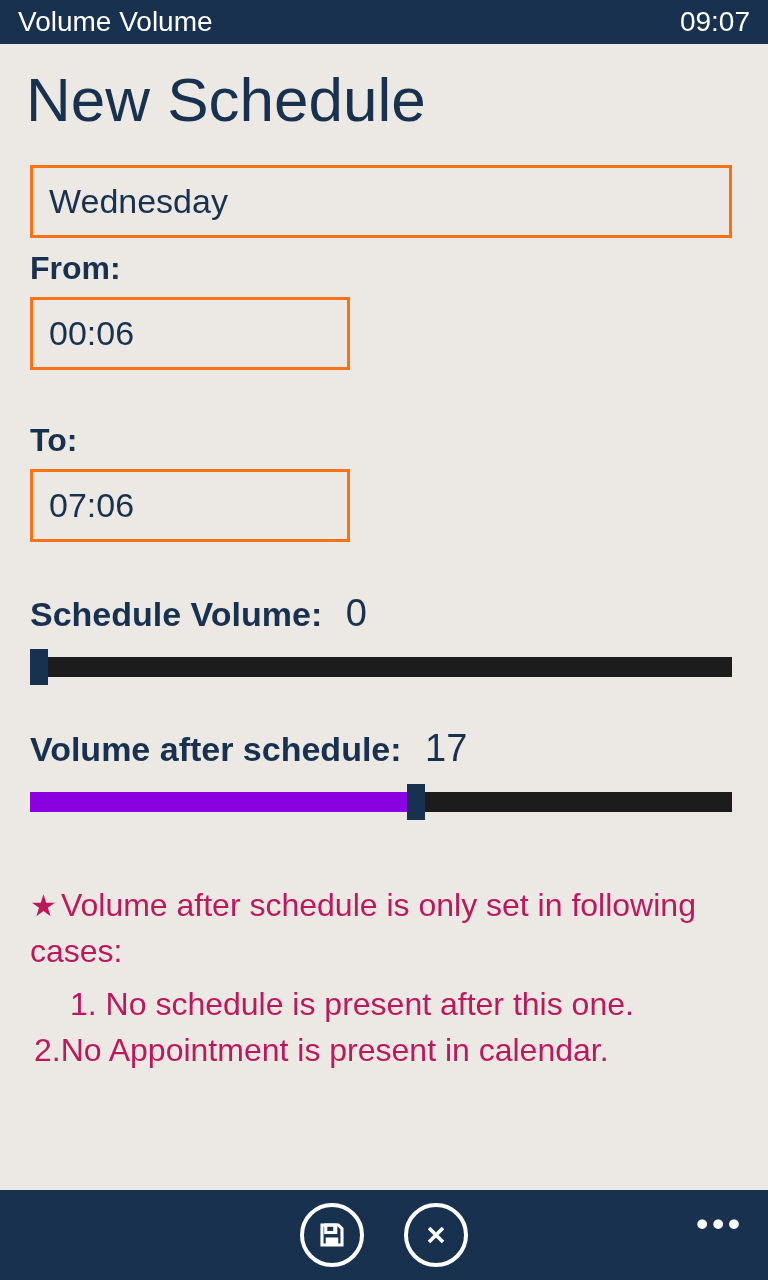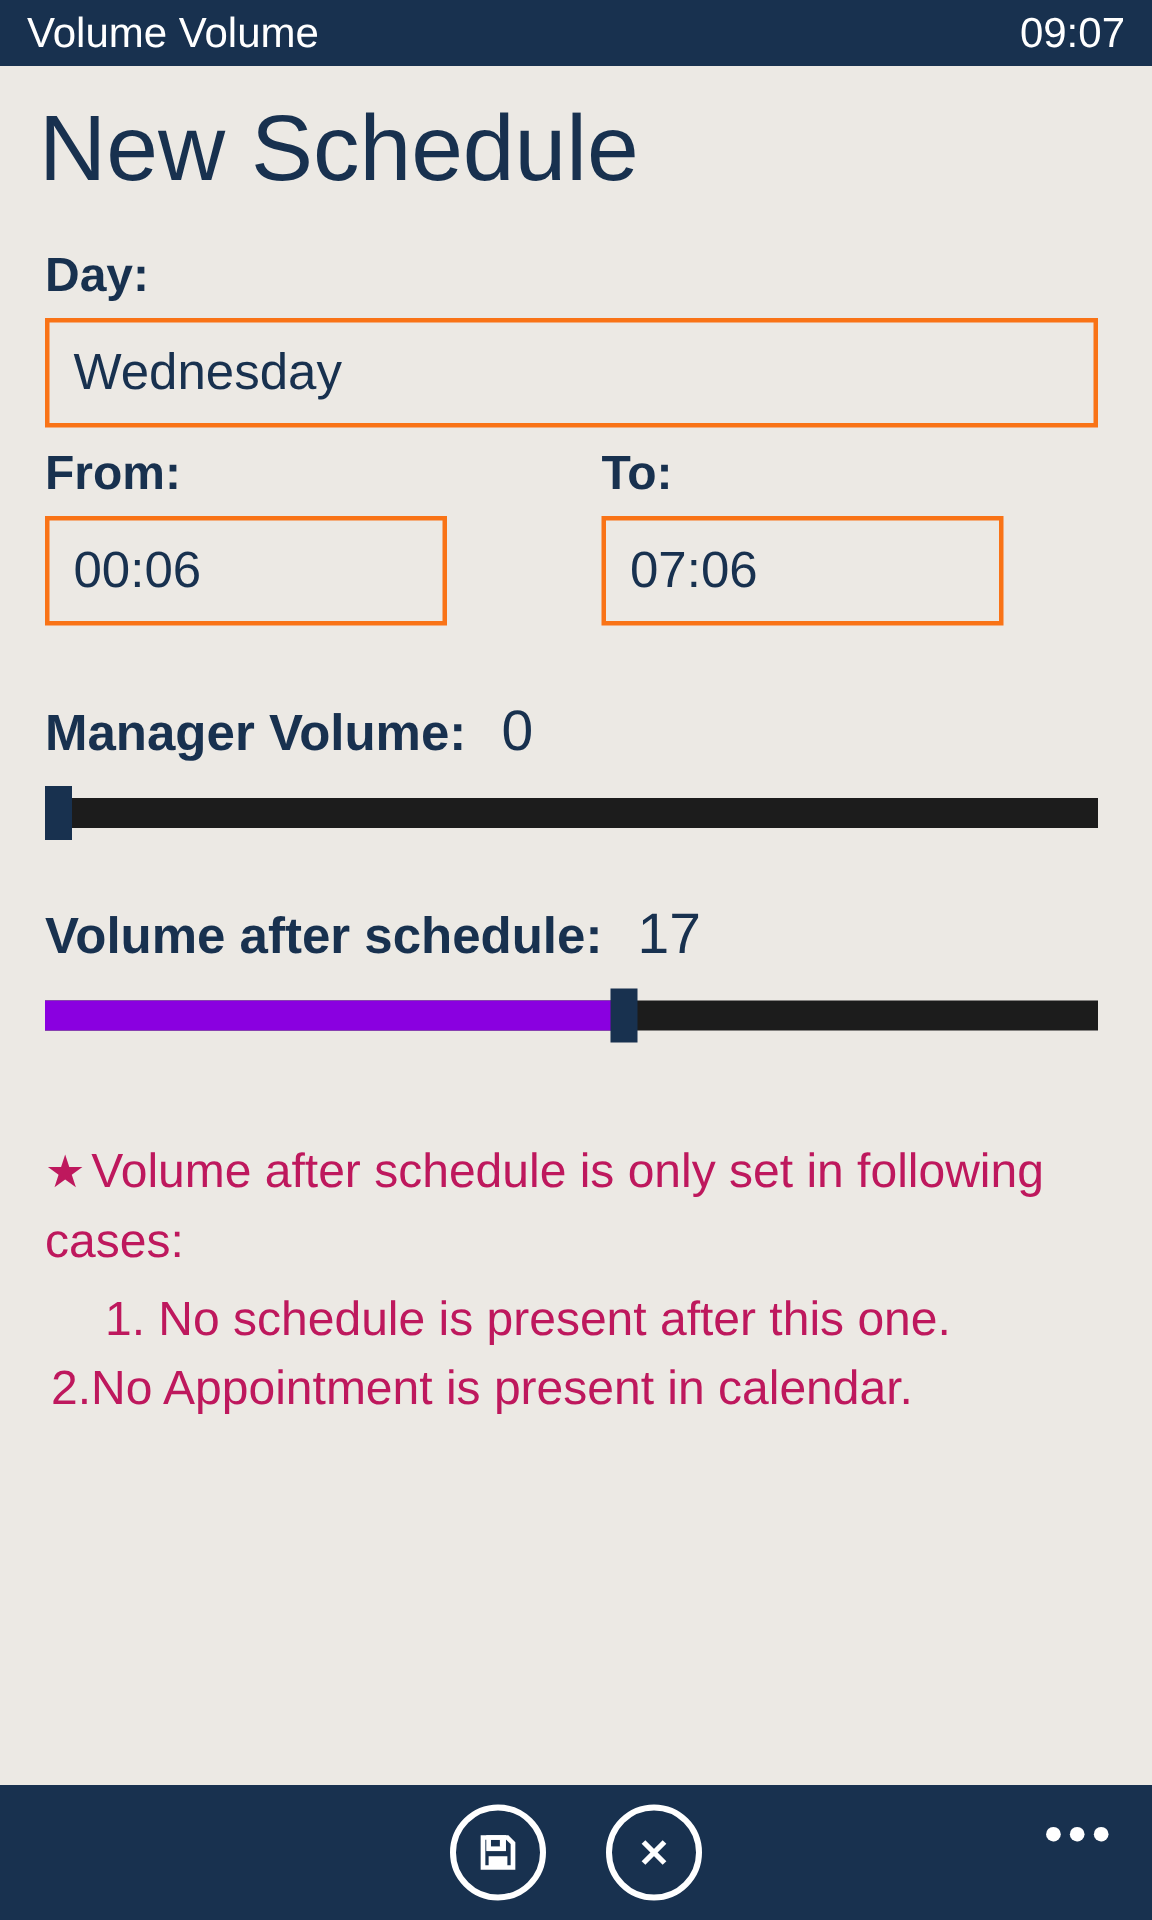--- a/index.html
+++ b/index.html
@@ -137,7 +137,6 @@
 <div class="content">
   <h1 class="page-title">New Schedule</h1>
 
-  <div class="lbl">Day:</div>
   <div class="field-box">Wednesday</div>
 
   <div class="row">

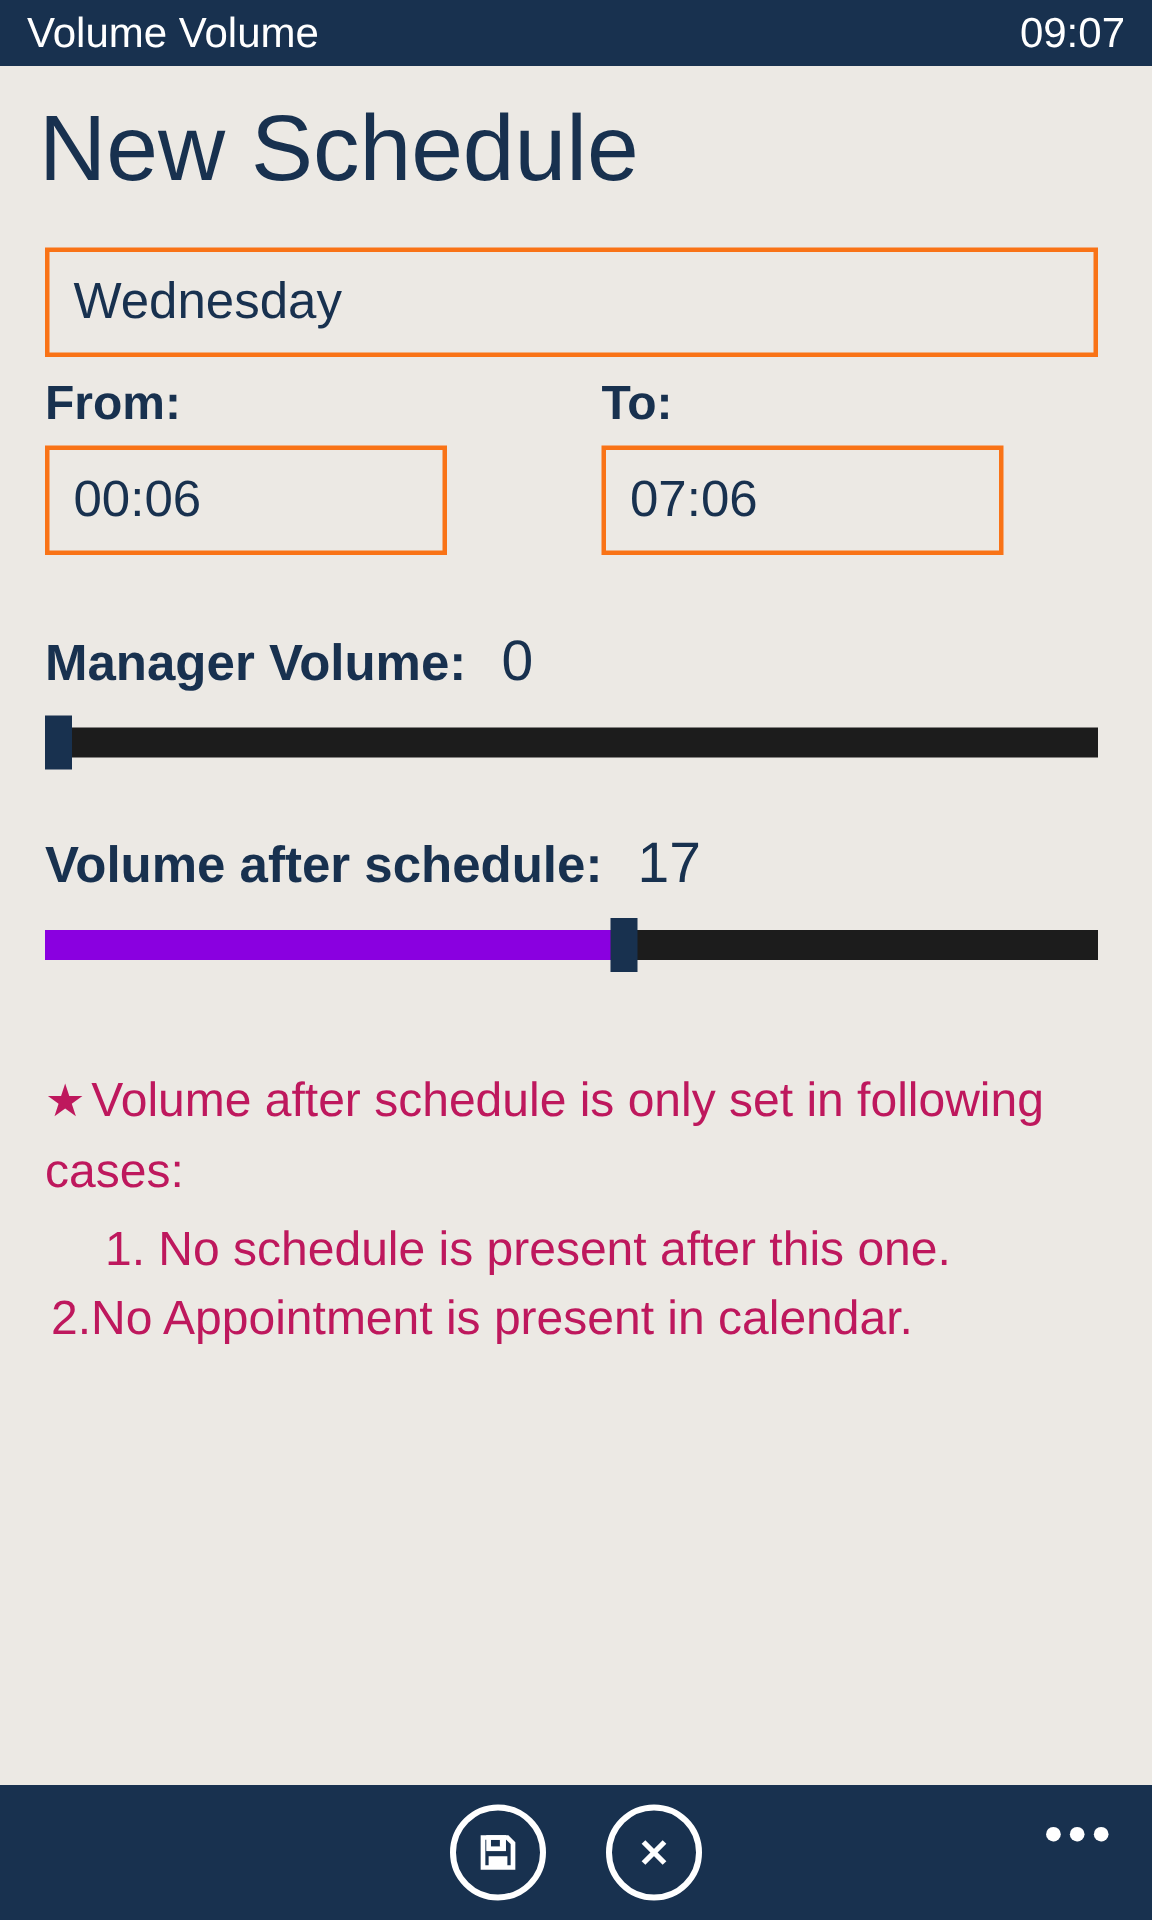--- a/index.html
+++ b/index.html
@@ -50,6 +50,7 @@
   .row {
     display: flex;
     gap: 40px;
+    flex-direction: column;
   }
   .col { flex: 1; }
   .col .field-box { width: 268px; }

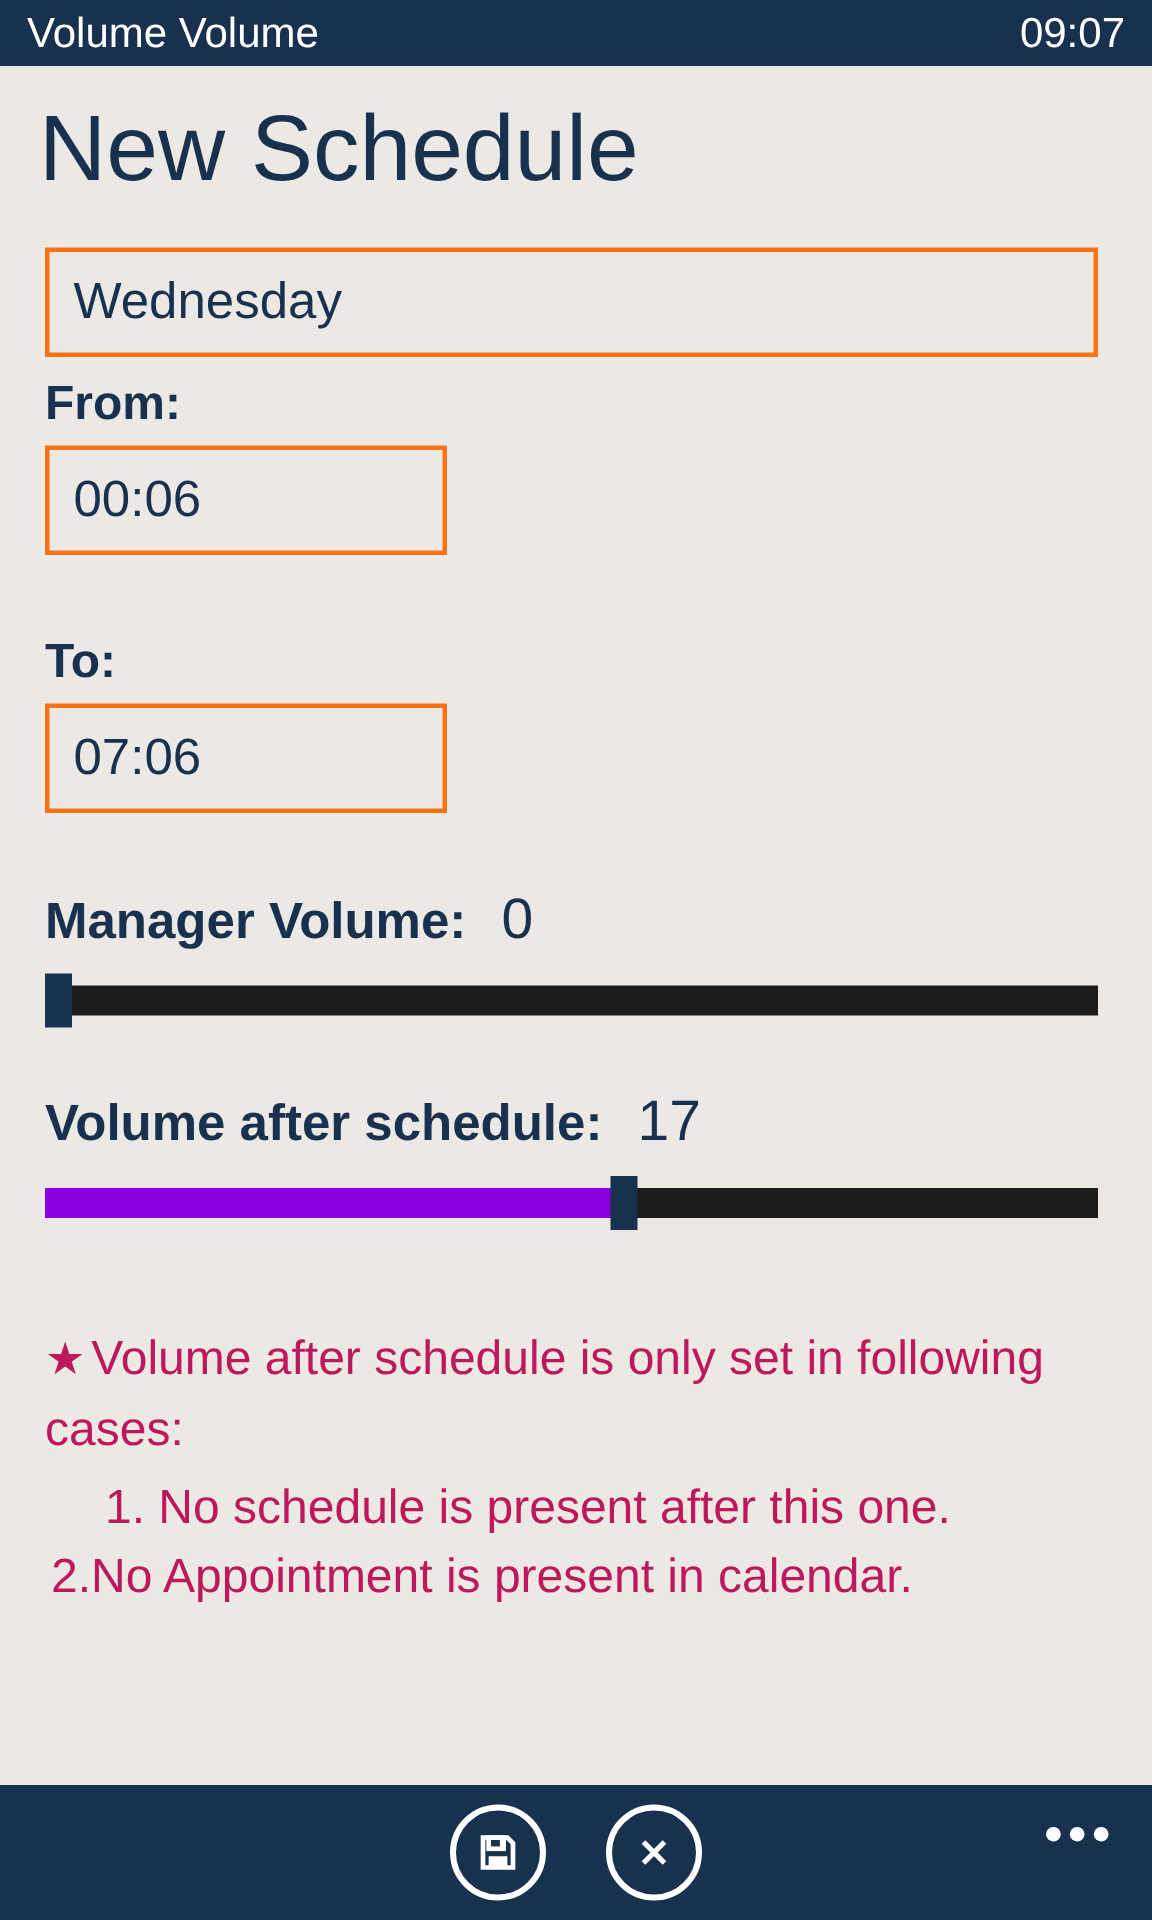--- a/index.html
+++ b/index.html
@@ -53,7 +53,7 @@
     flex-direction: column;
   }
   .col { flex: 1; }
-  .col .field-box { width: 268px; }
+  .col .field-box { width: 320px; }
   .slider-label {
     font-size: 34px;
     color: #18314f;

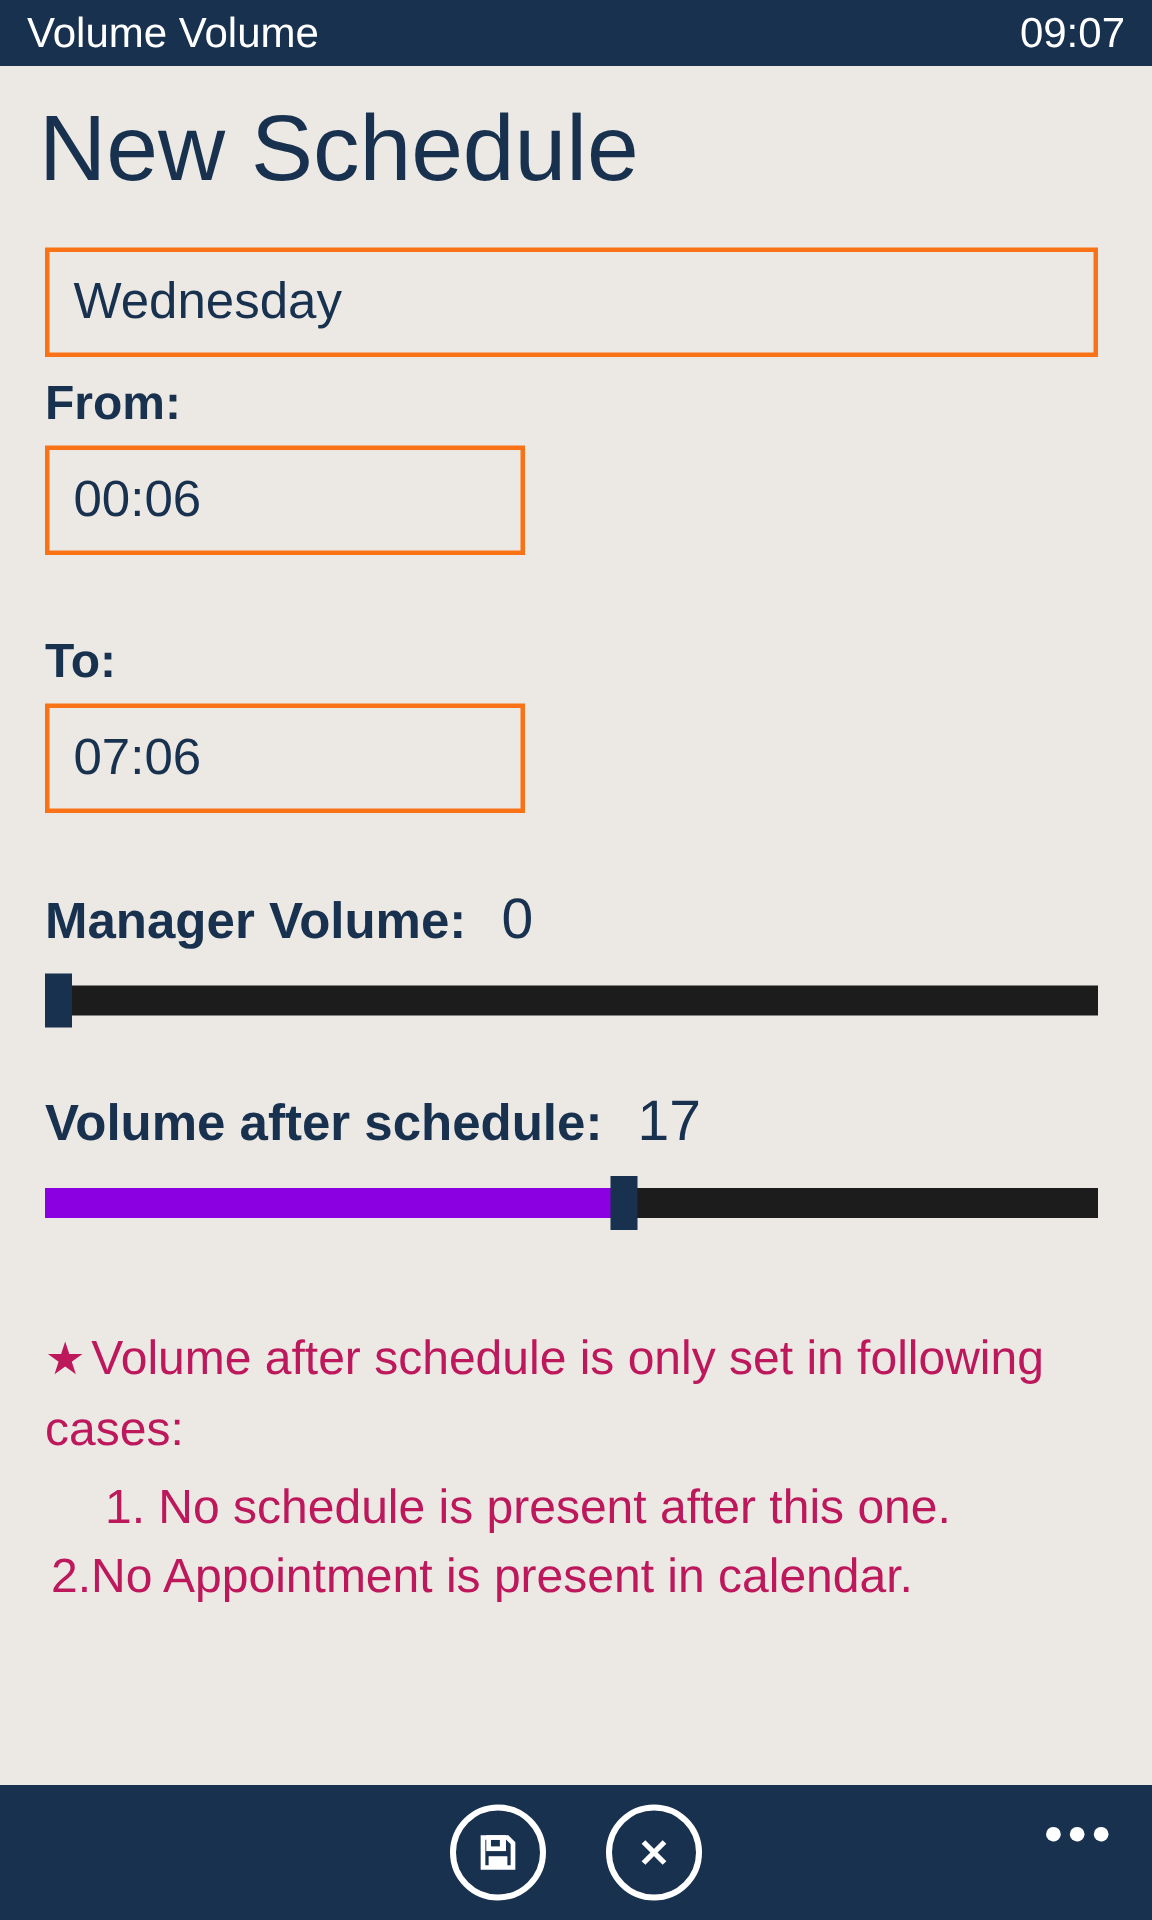--- a/index.html
+++ b/index.html
@@ -152,7 +152,7 @@
   </div>
 
   <div class="slider-label">
-    <span>Manager Volume:</span>
+    <span>Schedule Volume:</span>
     <span class="slider-value">0</span>
   </div>
   <div class="slider">

